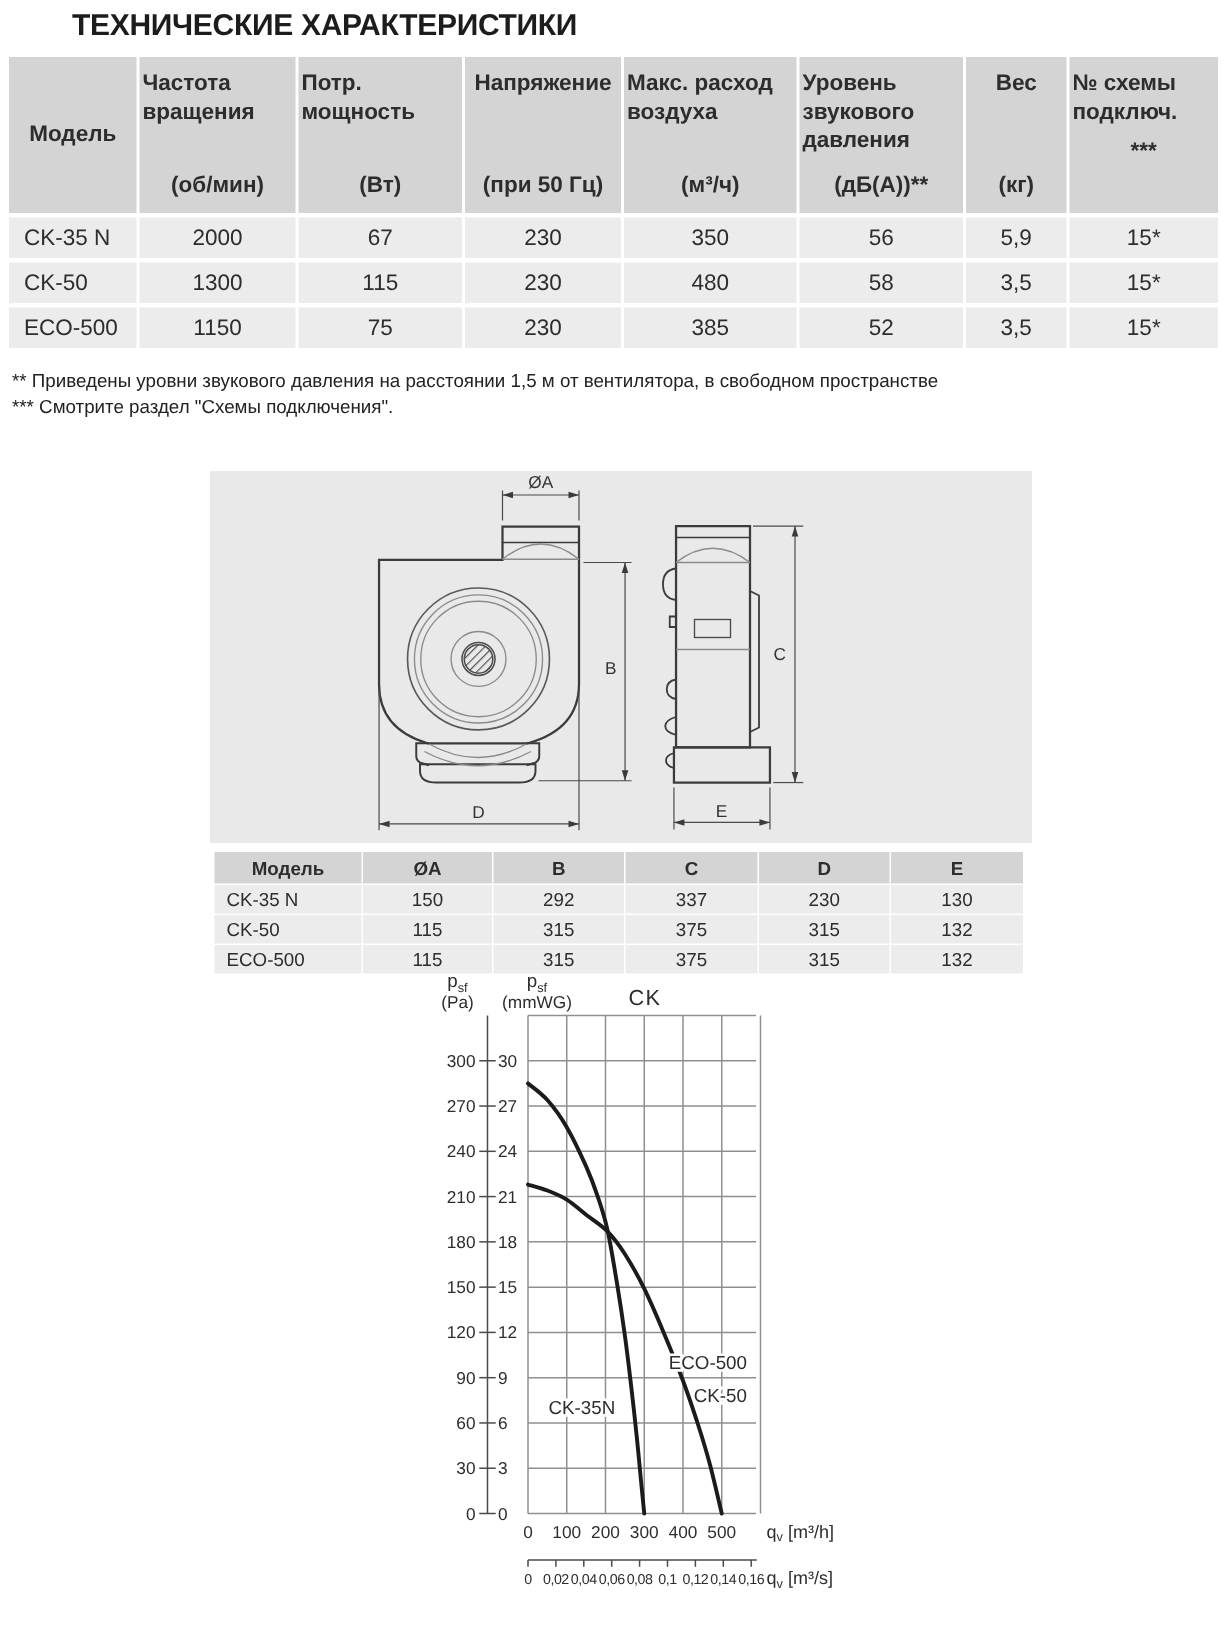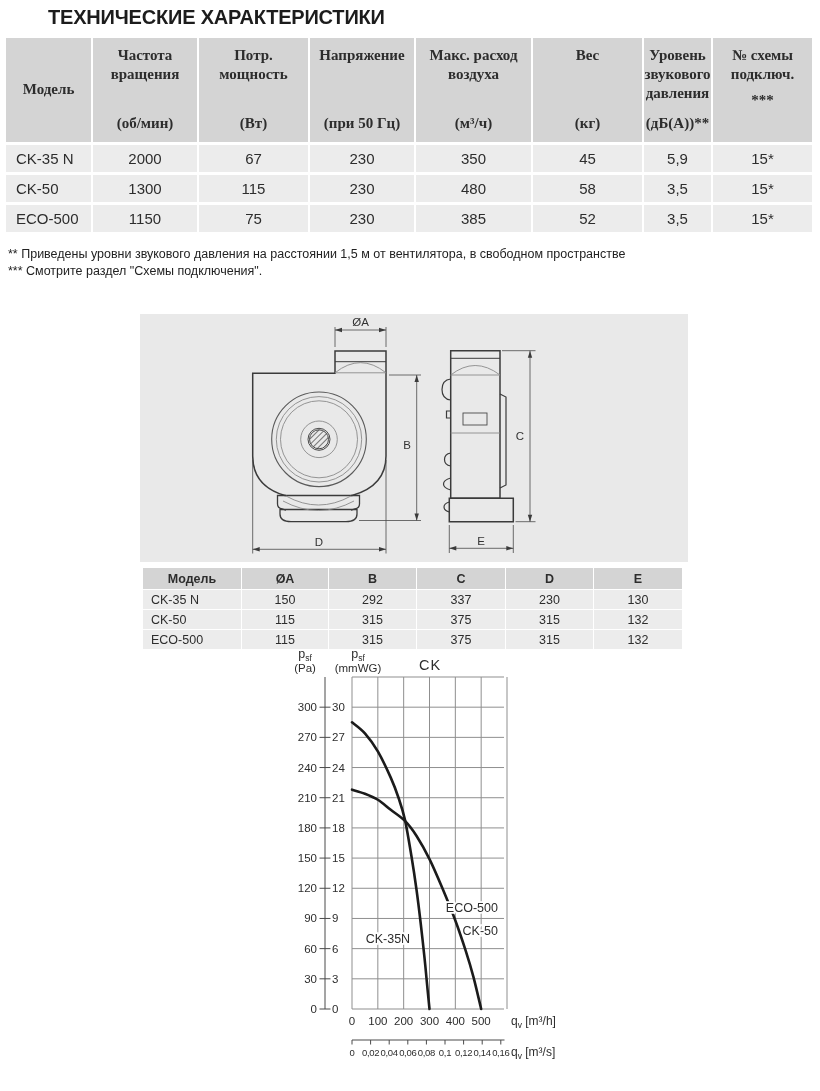--- a/index.html
+++ b/index.html
@@ -10,8 +10,8 @@
   
   #spec{left:6px;top:38px;display:grid;grid-template-columns:85px 104px 109px 104px 115px 109px 67px 99px;gap:3px 2px;}
   .hcell{background:#d4d4d4;height:104px;display:flex;flex-direction:column;align-items:center;
-         text-align:center;font-weight:bold;font-size:15px;line-height:19px;
-         padding:8px 2px 9px;box-sizing:border-box;font-family:Liberation Serif, serif;}
+         text-align:left;font-weight:bold;font-size:15px;line-height:19px;
+         padding:8px 2px 9px;box-sizing:border-box;}
   .hcell .hunit{margin-top:auto;}
   .hcell.hcenter{justify-content:center;}
   .hcell.tight .hunit{margin-top:7px;}

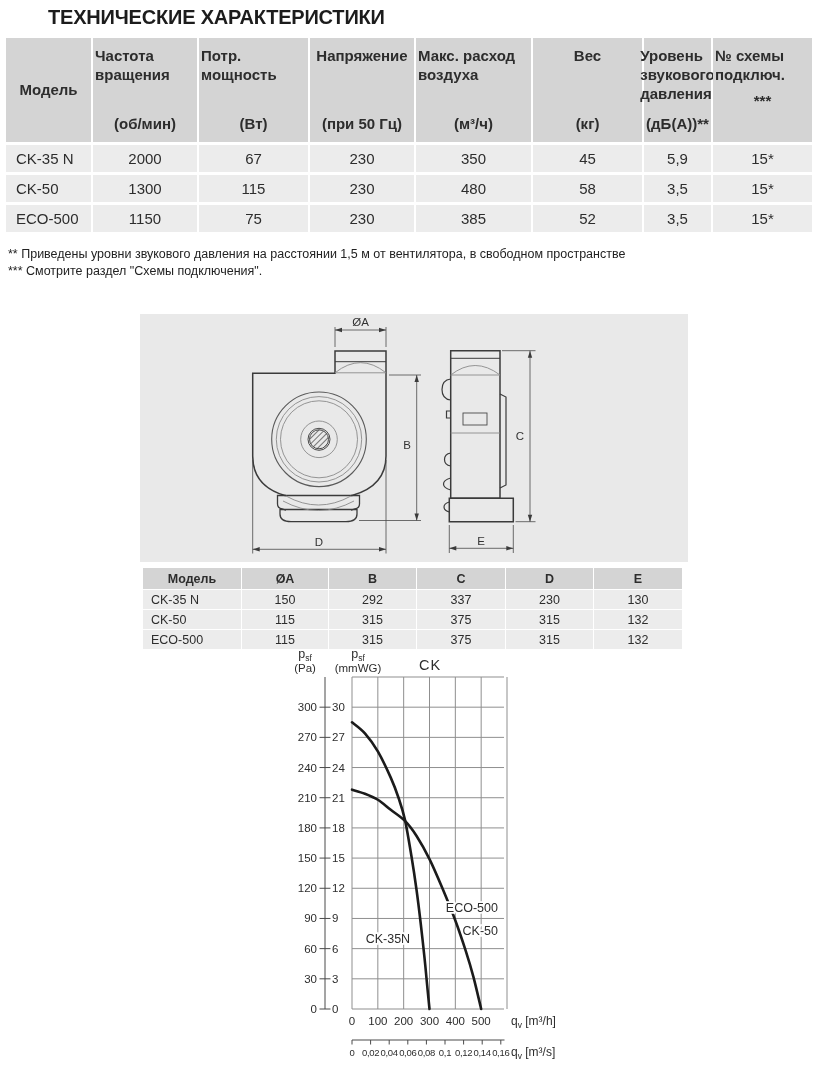--- a/index.html
+++ b/index.html
@@ -55,12 +55,12 @@
     <span class="hunit">(м³/ч)</span>
   </div>
   <div class="hcell">
+    <span class="hmain">Уровень звукового давления</span>
+    <span class="hunit">(дБ(А))**</span>
+  </div>
+  <div class="hcell">
     <span class="hmain">Вес</span>
     <span class="hunit">(кг)</span>
-  </div>
-  <div class="hcell">
-    <span class="hmain">Уровень звукового давления</span>
-    <span class="hunit">(дБ(А))**</span>
   </div>
   <div class="hcell tight">
     <span class="hmain">№ схемы подключ.</span>

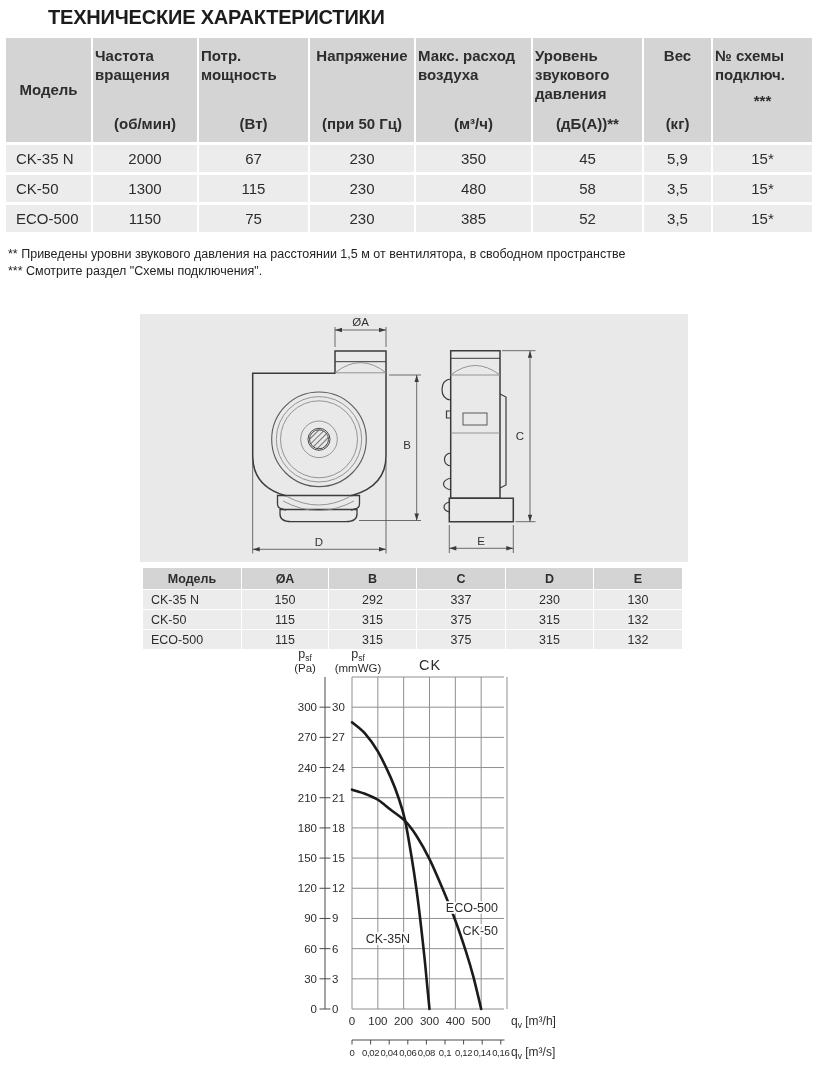--- a/index.html
+++ b/index.html
@@ -72,7 +72,7 @@
   <div class="cell">67</div>
   <div class="cell">230</div>
   <div class="cell">350</div>
-  <div class="cell">45</div>
+  <div class="cell">56</div>
   <div class="cell">5,9</div>
   <div class="cell">15*</div>
 

